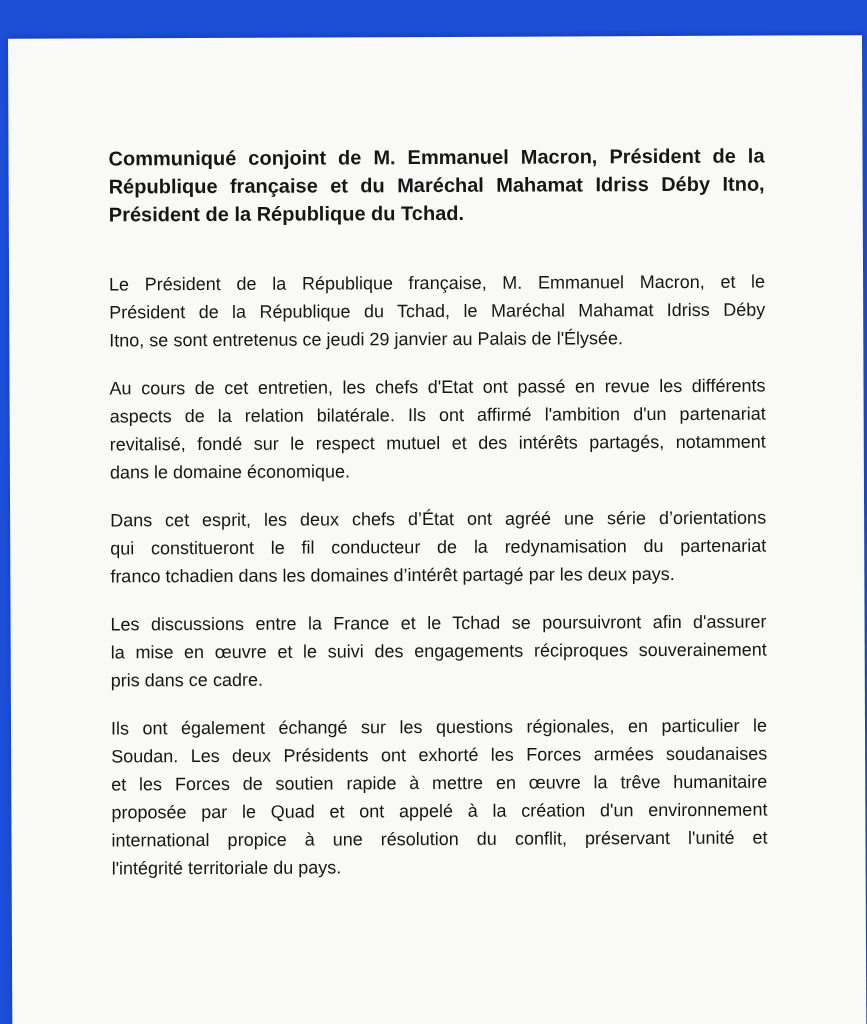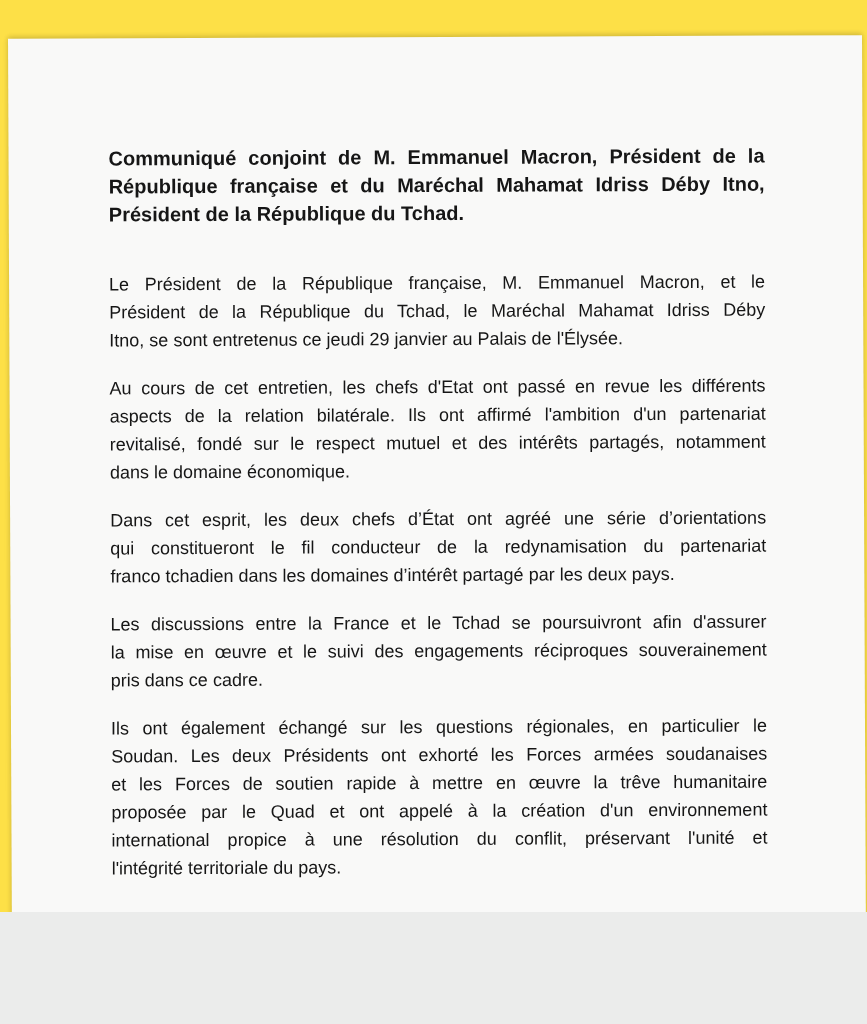--- a/index.html
+++ b/index.html
@@ -11,9 +11,9 @@
   .stage {
     position: relative;
     width: 867px;
-    height: 912px;
+    height: 1024px;
     overflow: hidden;
-    background: #fde047;
+    background: #1d4ed8;
   }
   .paper {
     position: absolute;

